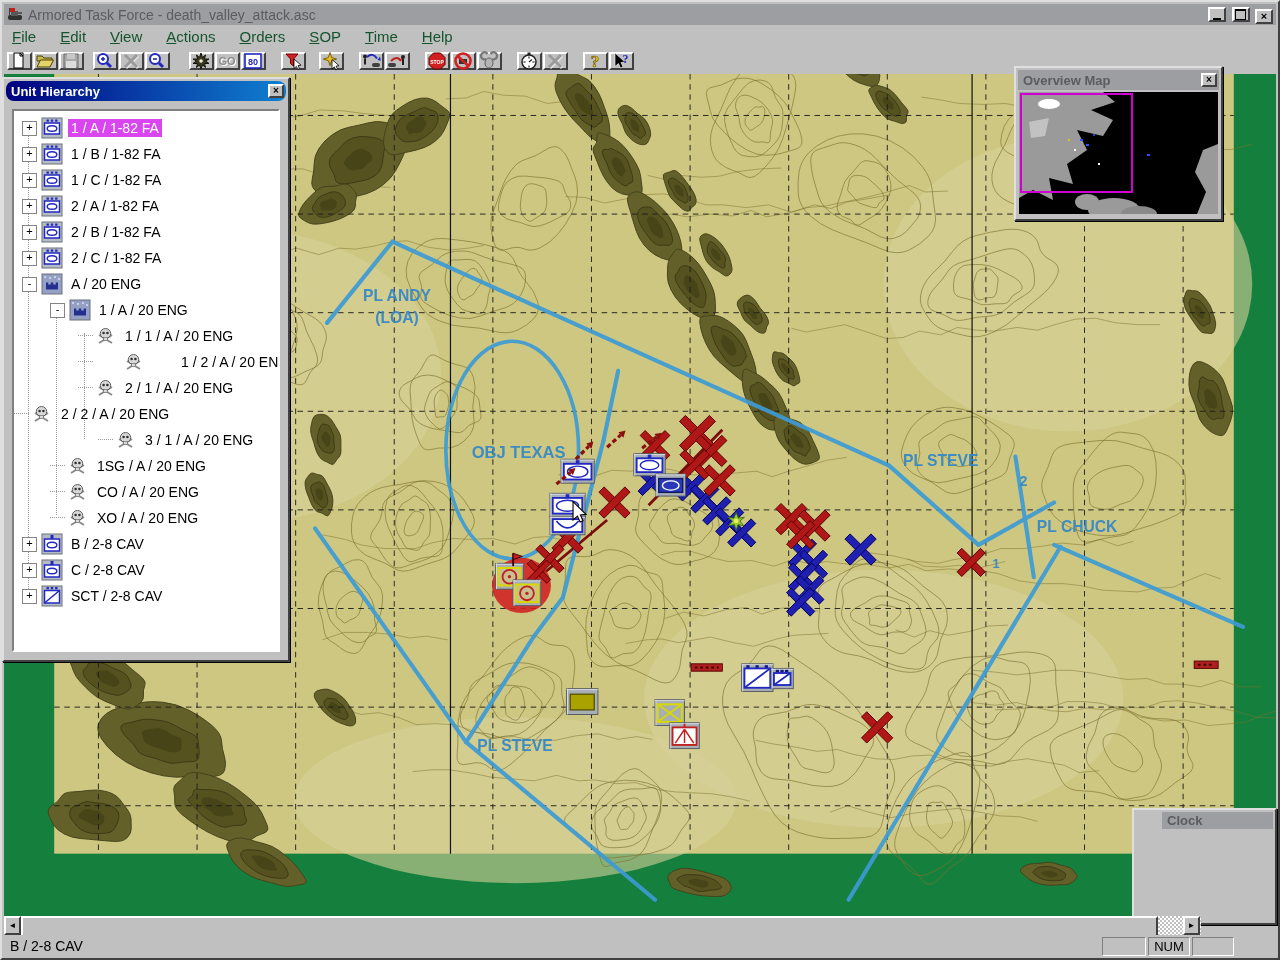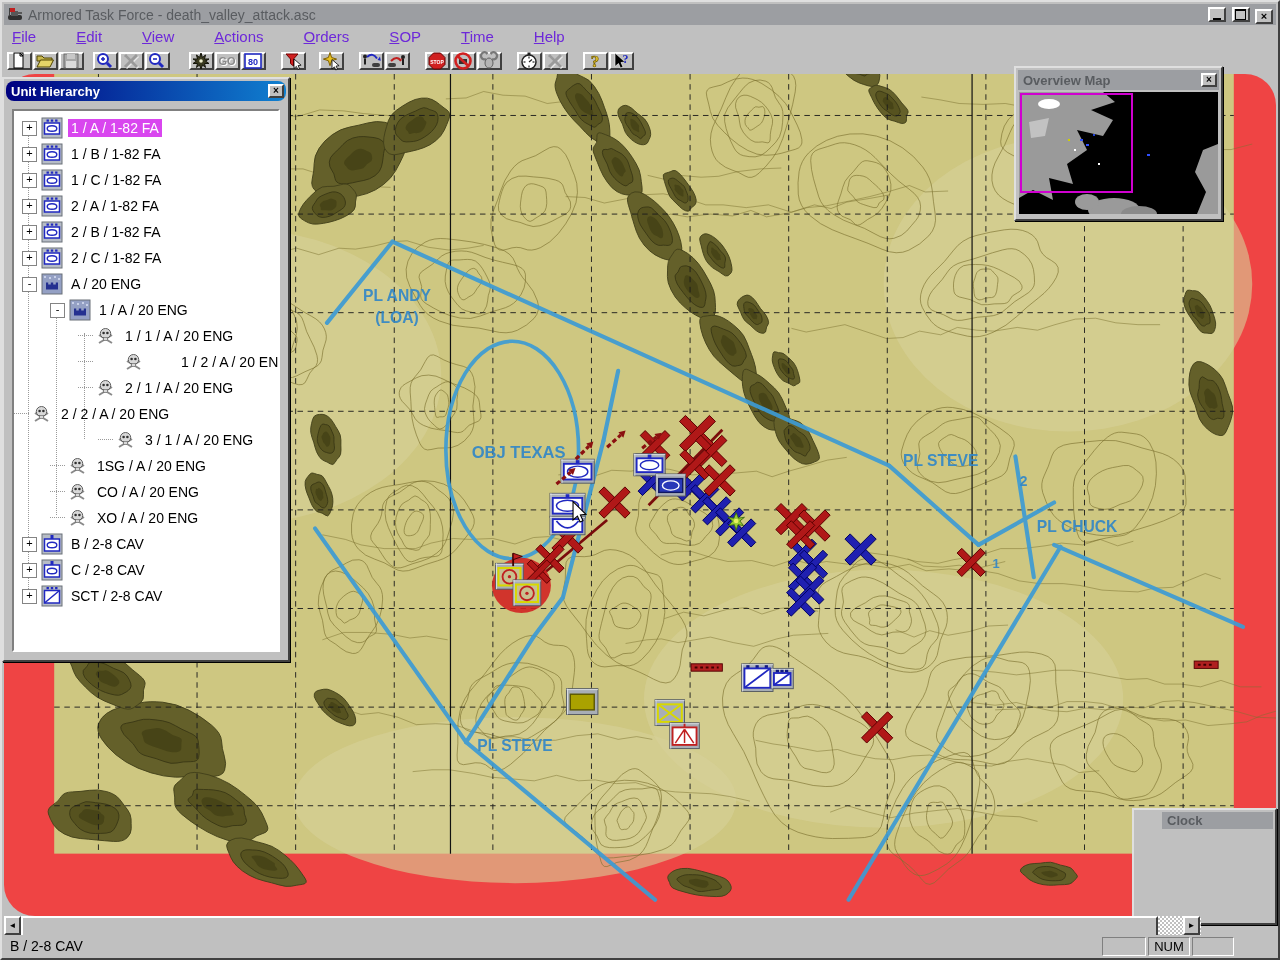--- a/index.html
+++ b/index.html
@@ -20,7 +20,7 @@
   .winbtn .maxbox{display:block;width:9px;height:8px;border:1px solid #000;border-top:2px solid #000;}
   
   .menubar{position:absolute;left:2px;top:23px;right:2px;height:22px;background:#c0c0c0;
-    display:flex;align-items:center;padding-left:8px;gap:40px;font-size:15px;color:#6d28d9;}
+    display:flex;align-items:center;padding-left:8px;gap:24px;font-size:15px;color:#14532d;}
   .menubar span{cursor:default;}
   .menubar u{text-decoration:underline;}
   

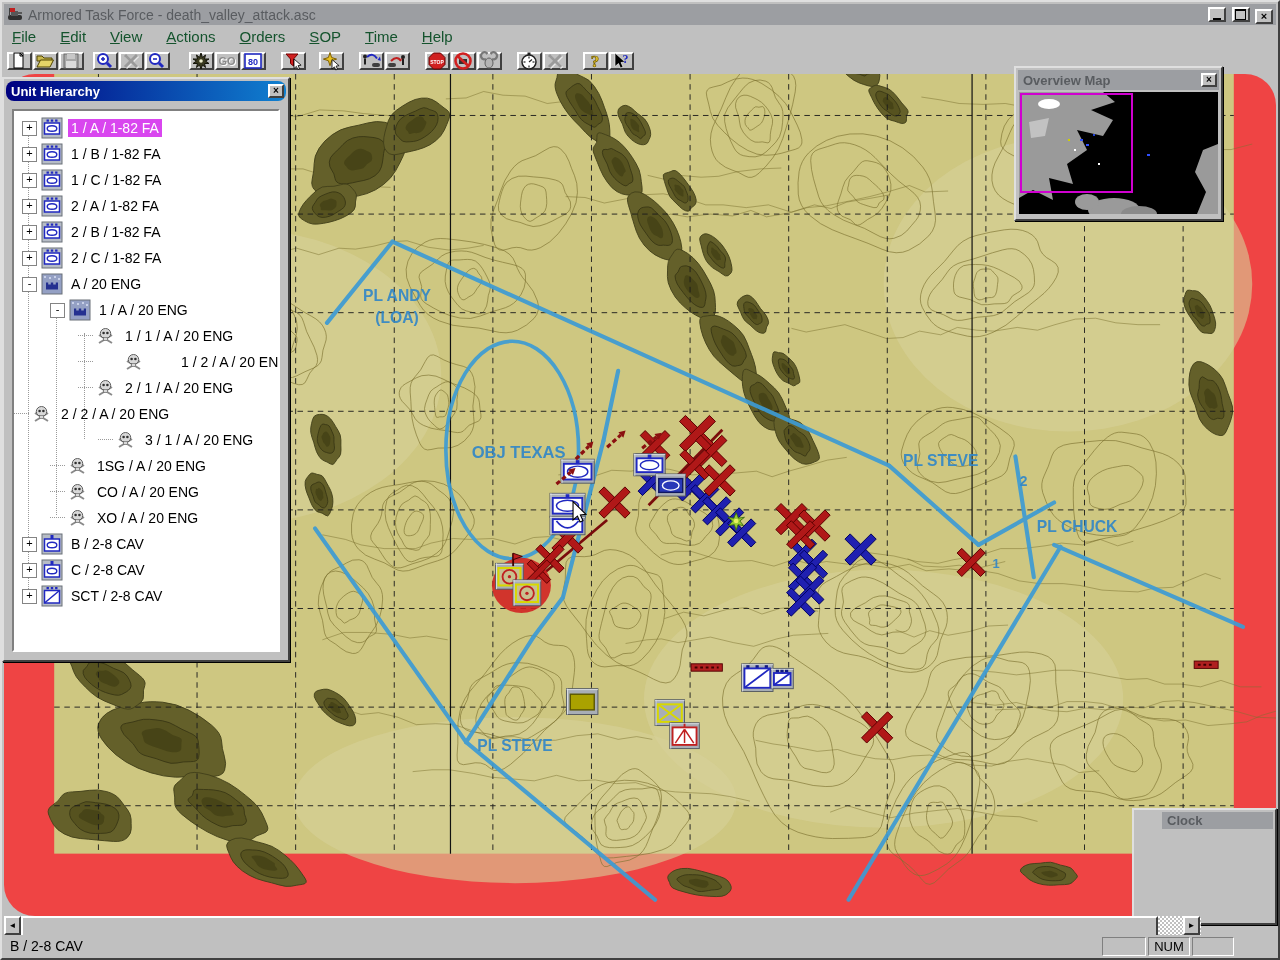--- a/index.html
+++ b/index.html
@@ -30,7 +30,7 @@
     border-color:#fff #404040 #404040 #fff;display:inline-flex;align-items:center;
     justify-content:flex-start;padding:0;margin-right:1px;}
   
-  .client{position:absolute;left:2px;top:72px;right:2px;bottom:42px;overflow:hidden;background:#ef4444;border-radius:31px;}
+  .client{position:absolute;left:2px;top:72px;right:2px;bottom:42px;overflow:hidden;background:#15803d;}
   #map{position:absolute;left:0;top:0;}
   
   .panel{position:absolute;background:#c0c0c0;border:2px solid;

